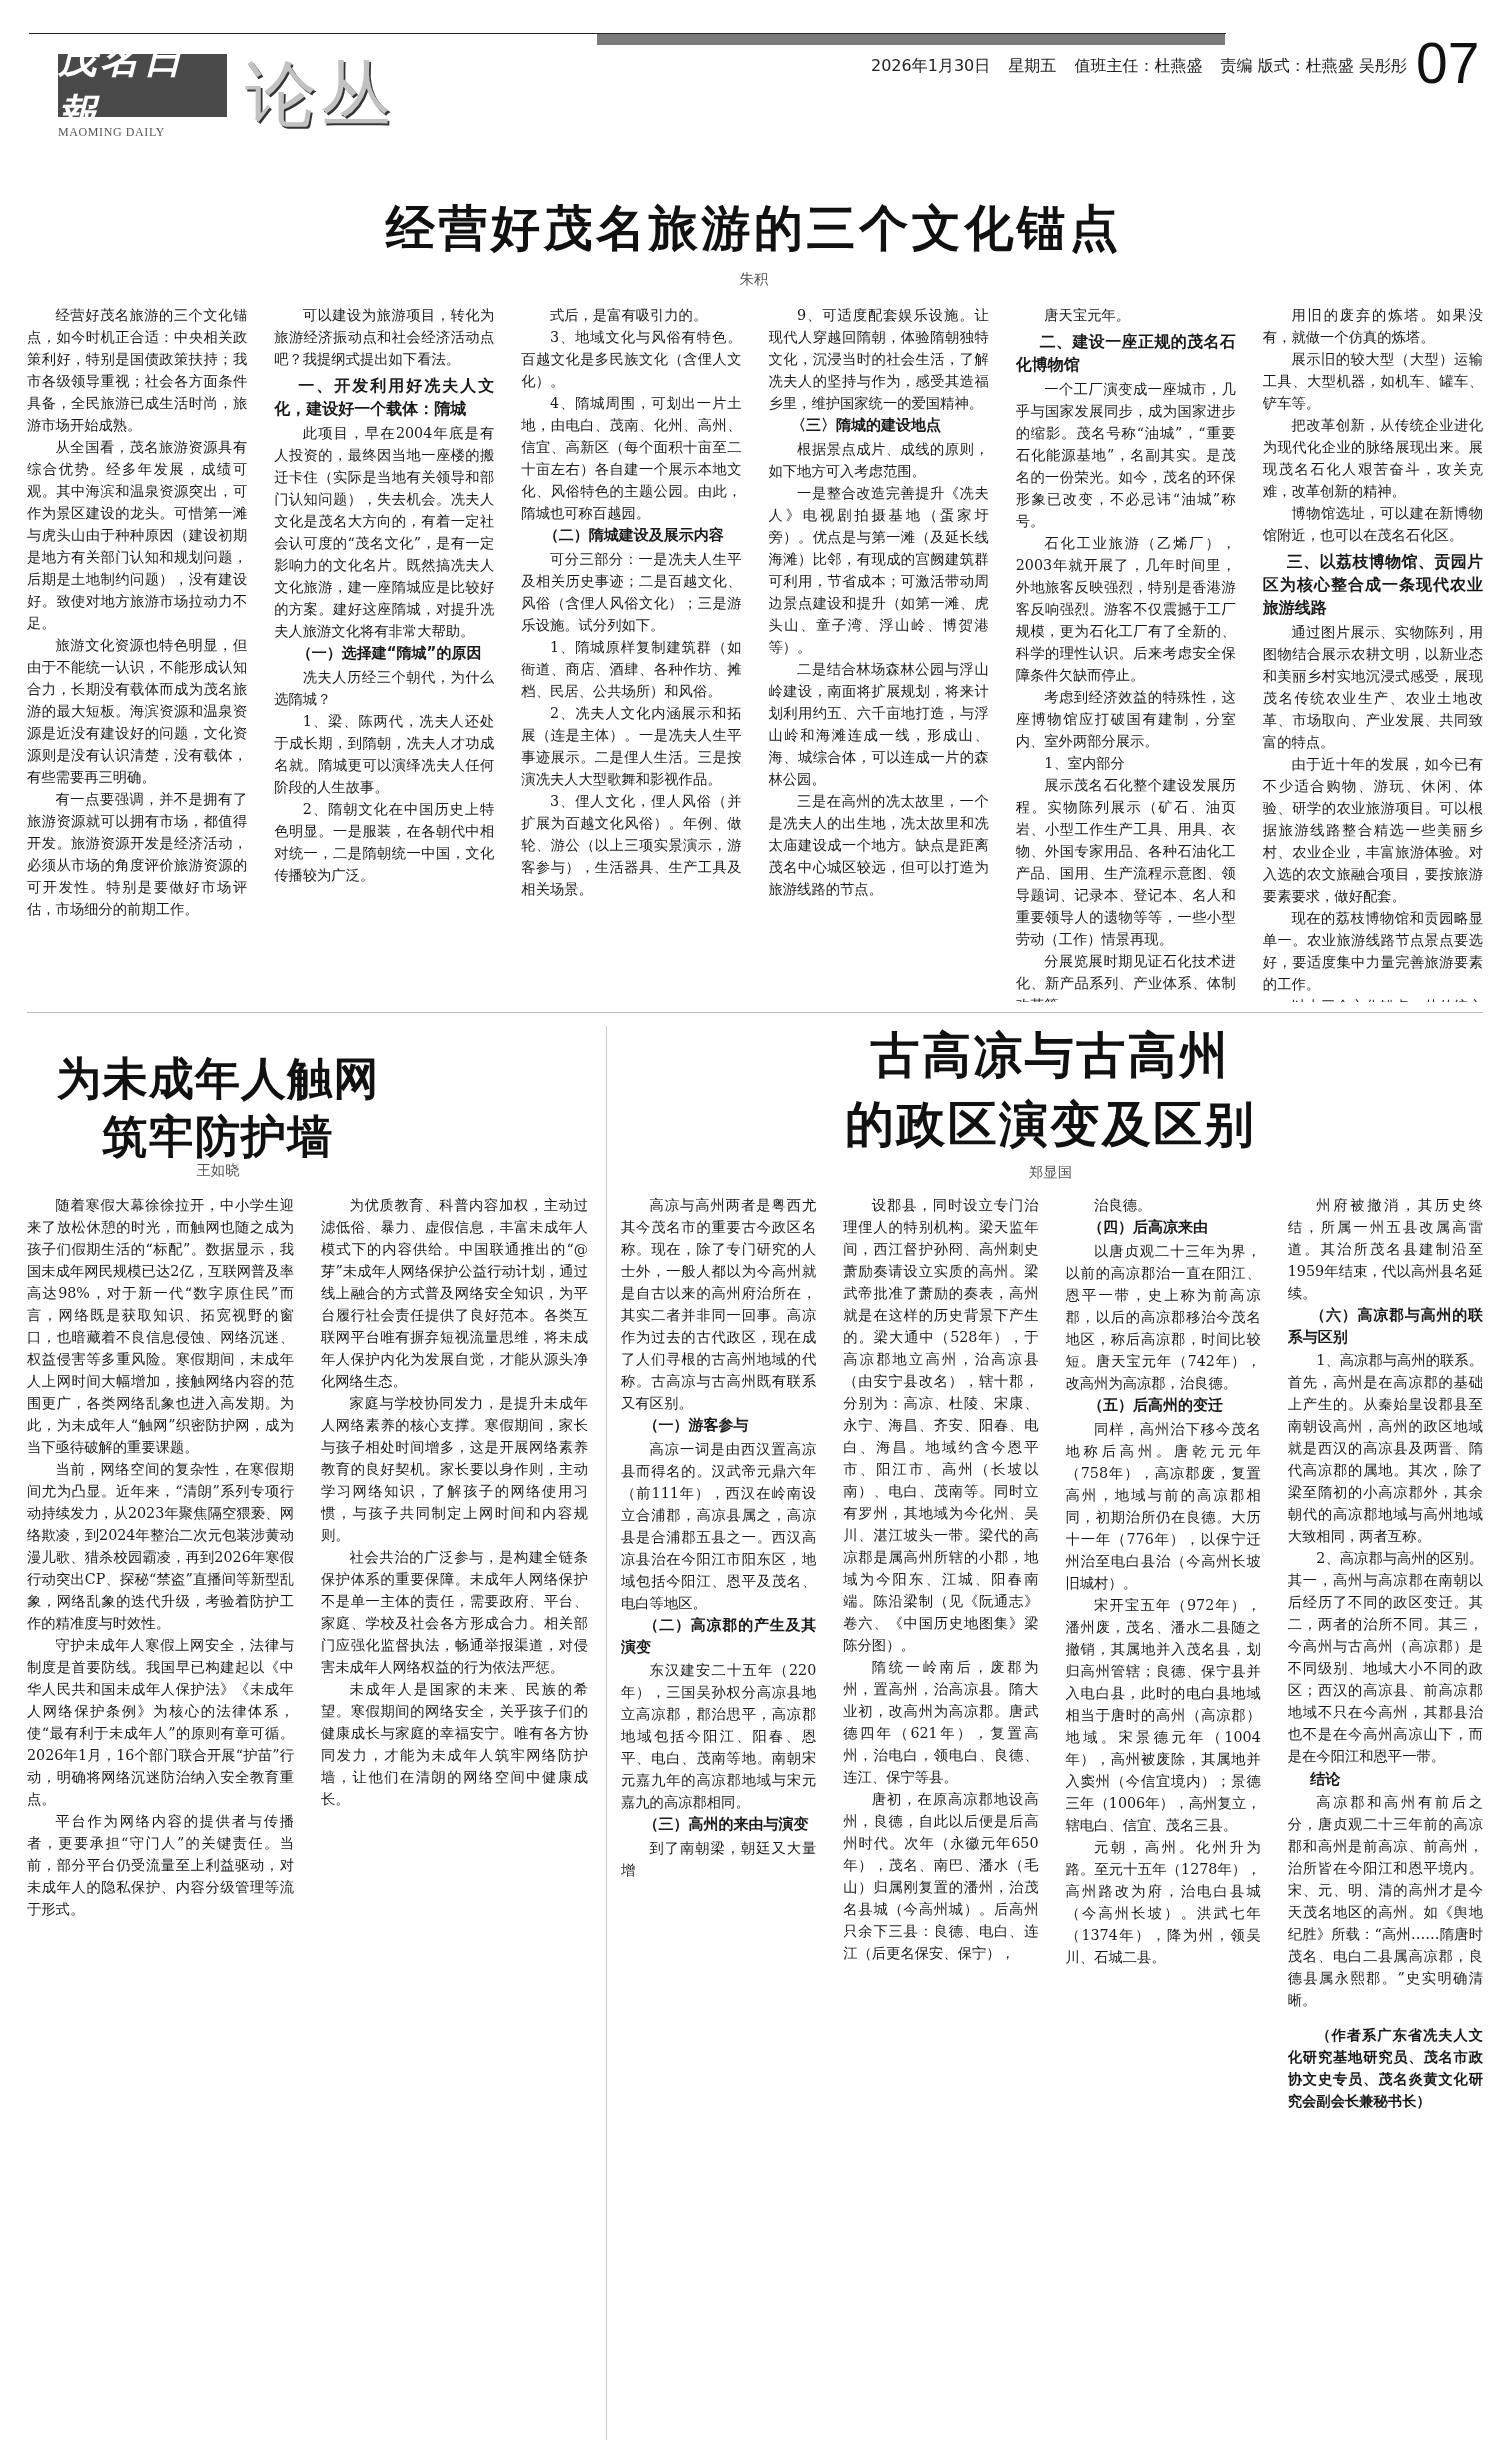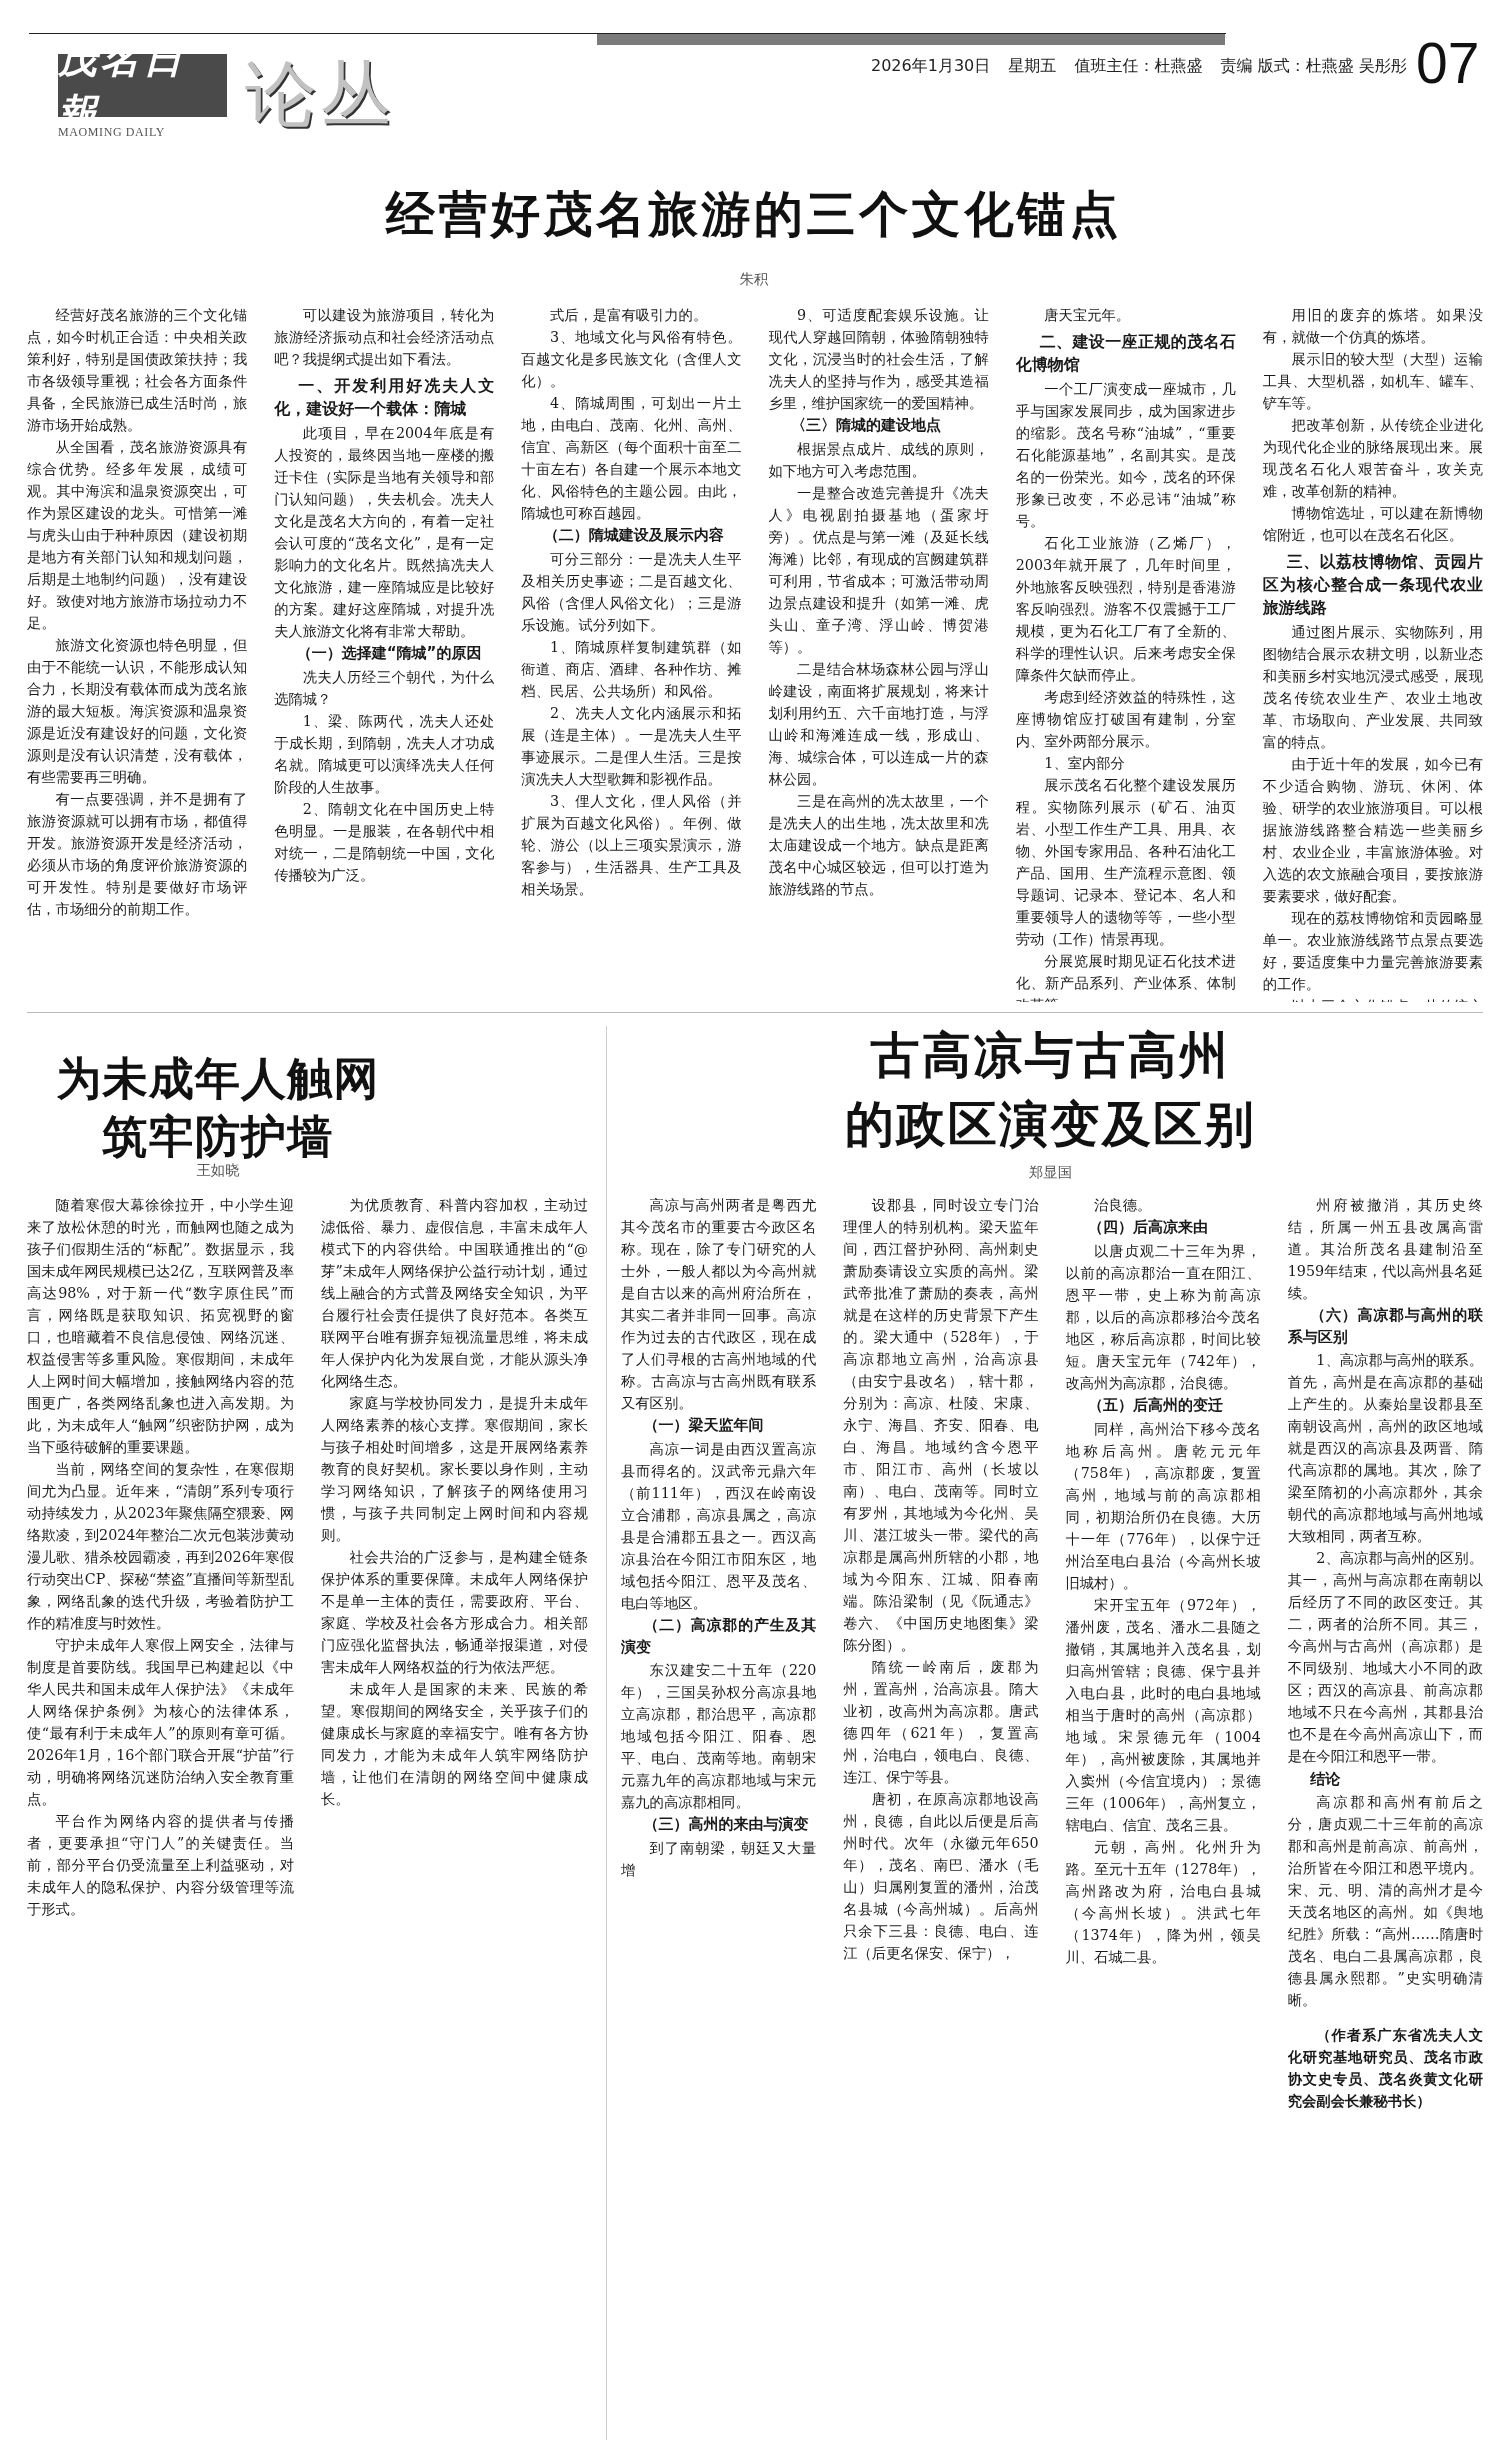--- a/index.html
+++ b/index.html
@@ -26,7 +26,7 @@
   .page-num { position: absolute; left: 1416px; top: 30px; font-family: "Liberation Sans", sans-serif; font-size: 57px; color: #111; line-height: 66px; }
 
   .headline { position: absolute; font-family: "DejaVu Serif", serif; font-weight: bold; color: #111; text-align: center; }
-  .h-top { left: 0; width: 1508px; top: 182px; font-size: 49px; letter-spacing: 3.6px; }
+  .h-top { left: 0; width: 1508px; top: 196px; font-size: 49px; letter-spacing: 3.6px; }
   .byline { position: absolute; font-family: "DejaVu Sans", sans-serif; font-size: 14.3px; color: #555; text-align: center; }
   .by-top { left: 0; width: 1508px; top: 270px; }
 

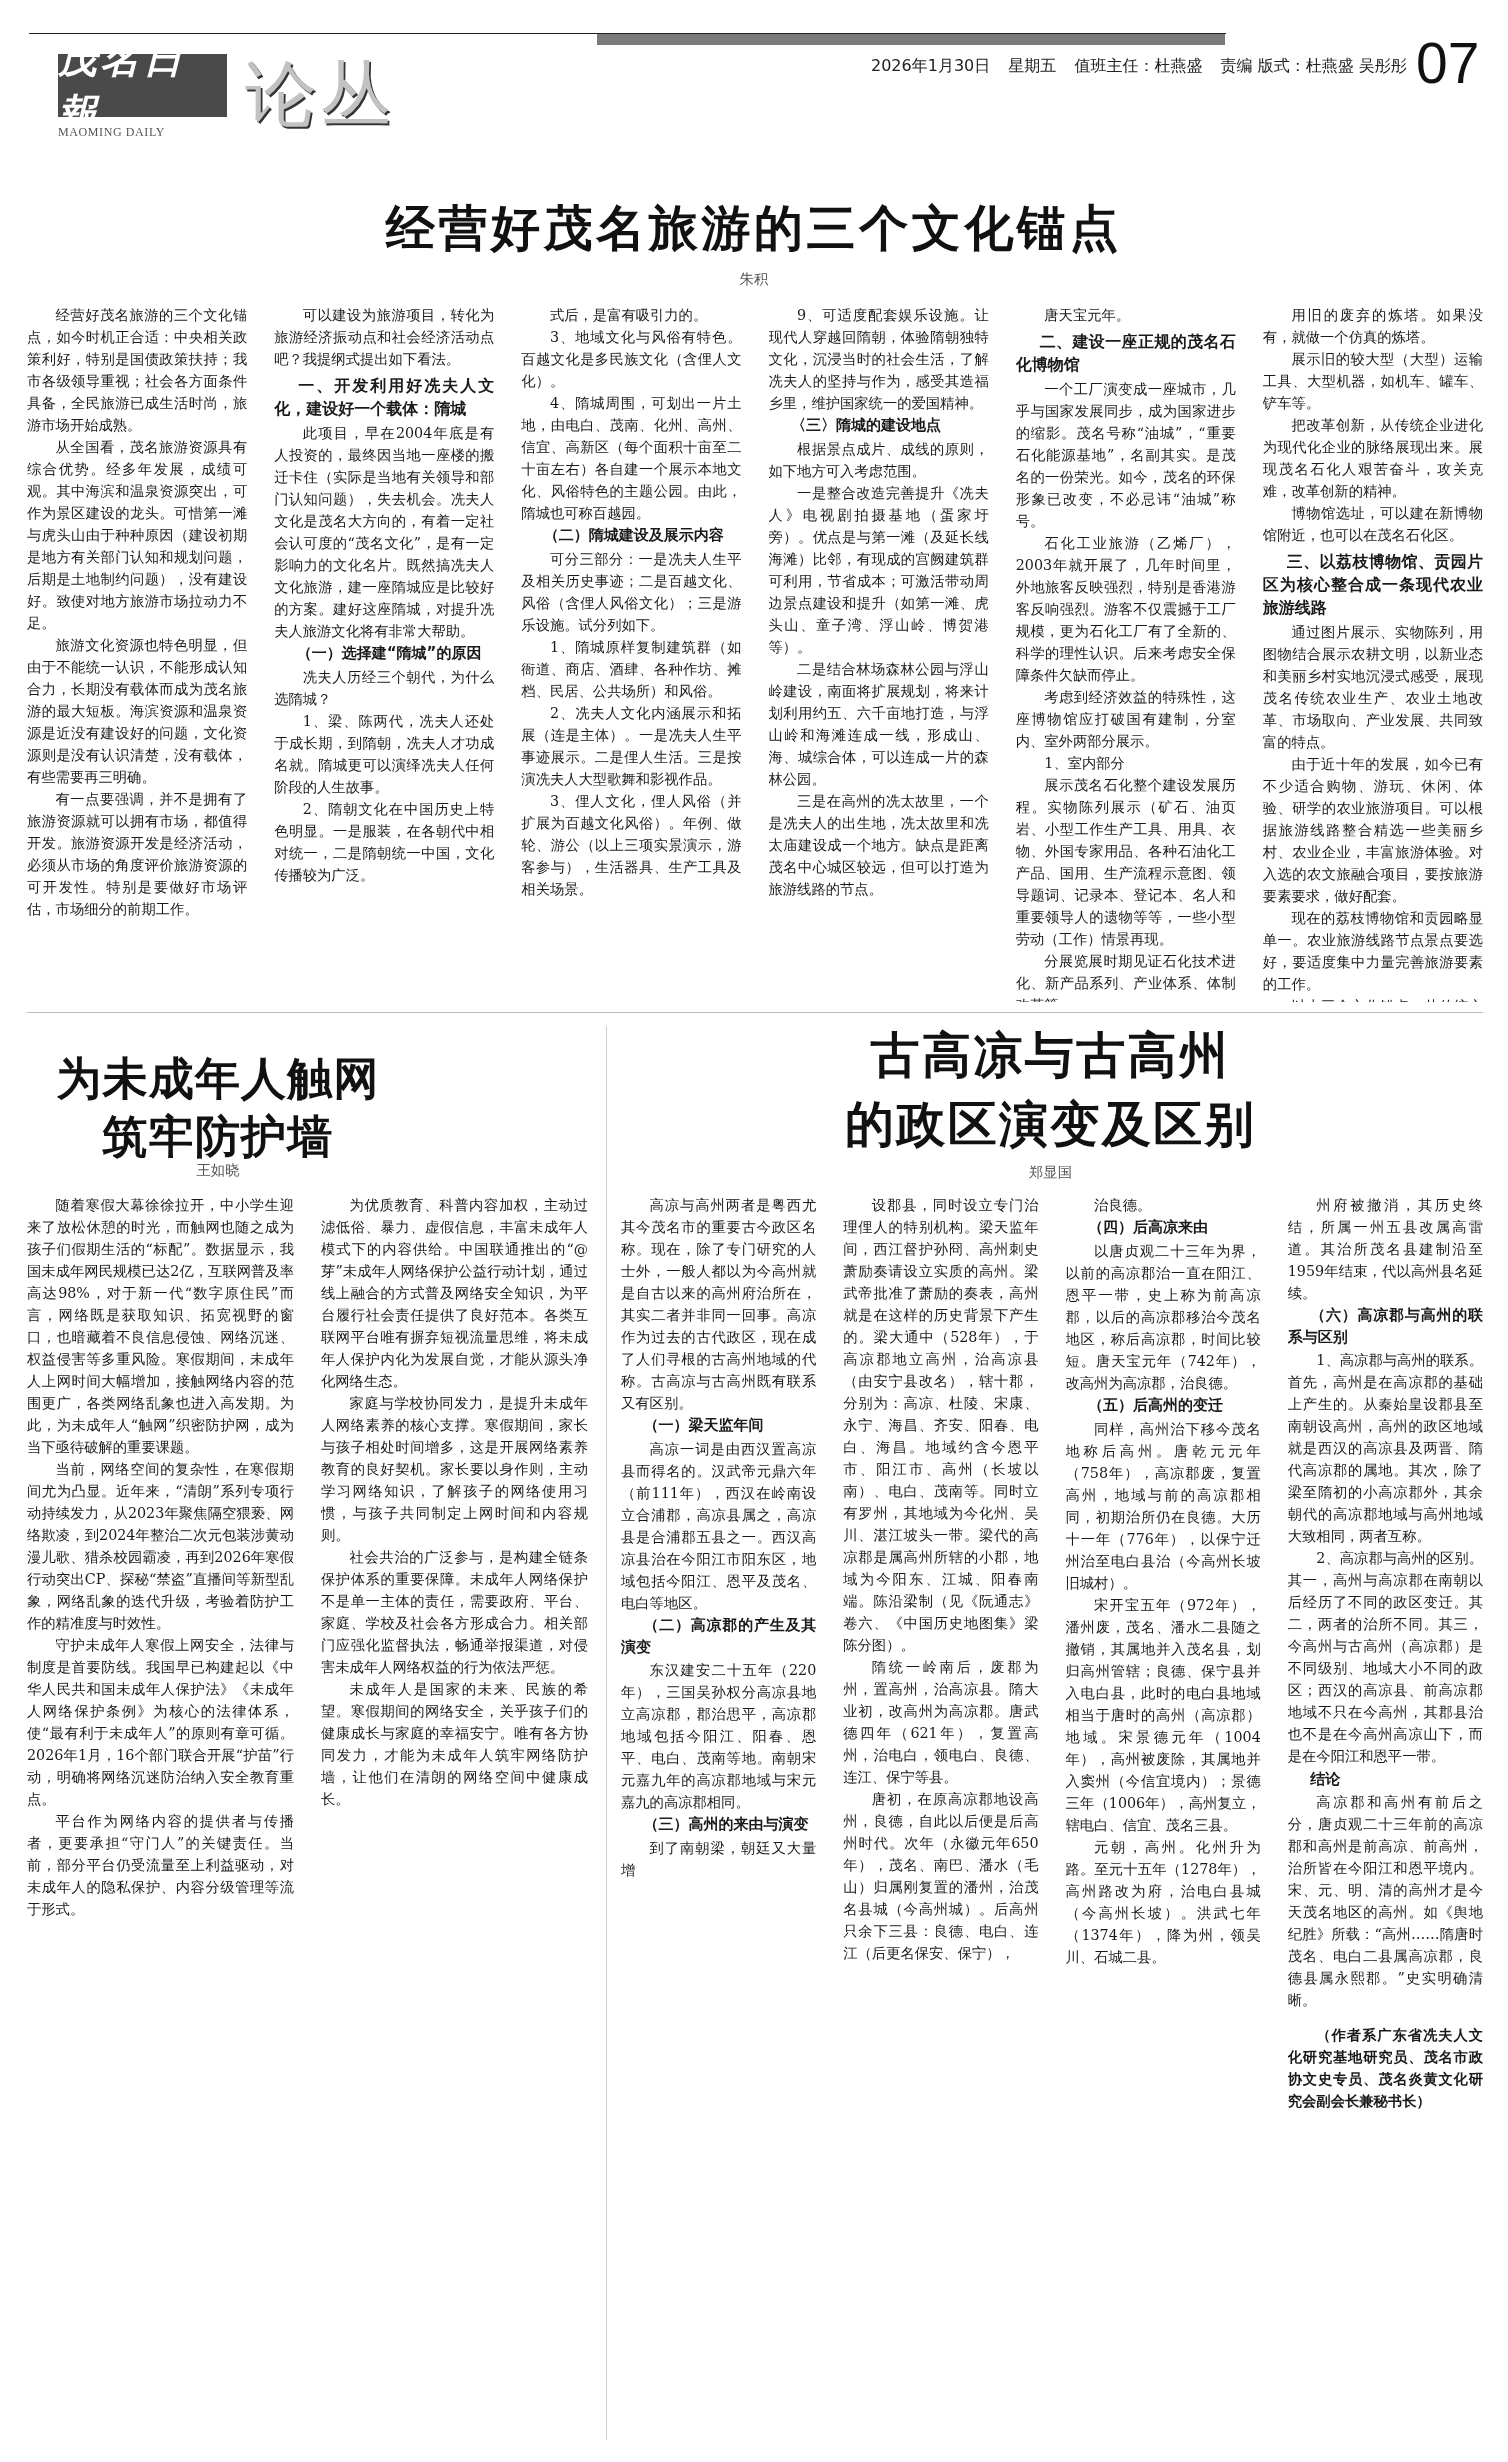--- a/index.html
+++ b/index.html
@@ -157,7 +157,7 @@
 <div class="cols right-cols">
     <div class="col">
       <p>高凉与高州两者是粤西尤其今茂名市的重要古今政区名称。现在，除了专门研究的人士外，一般人都以为今高州就是自古以来的高州府治所在，其实二者并非同一回事。高凉作为过去的古代政区，现在成了人们寻根的古高州地域的代称。古高凉与古高州既有联系又有区别。</p>
-      <h4>（一）梁天监年间</h4>
+      <h4>（一）游客参与</h4>
       <p>高凉一词是由西汉置高凉县而得名的。汉武帝元鼎六年（前111年），西汉在岭南设立合浦郡，高凉县属之，高凉县是合浦郡五县之一。西汉高凉县治在今阳江市阳东区，地域包括今阳江、恩平及茂名、电白等地区。</p>
       <h4>（二）高凉郡的产生及其演变</h4>
       <p>东汉建安二十五年（220年），三国吴孙权分高凉县地立高凉郡，郡治思平，高凉郡地域包括今阳江、阳春、恩平、电白、茂南等地。南朝宋元嘉九年的高凉郡地域与宋元嘉九的高凉郡相同。</p>

